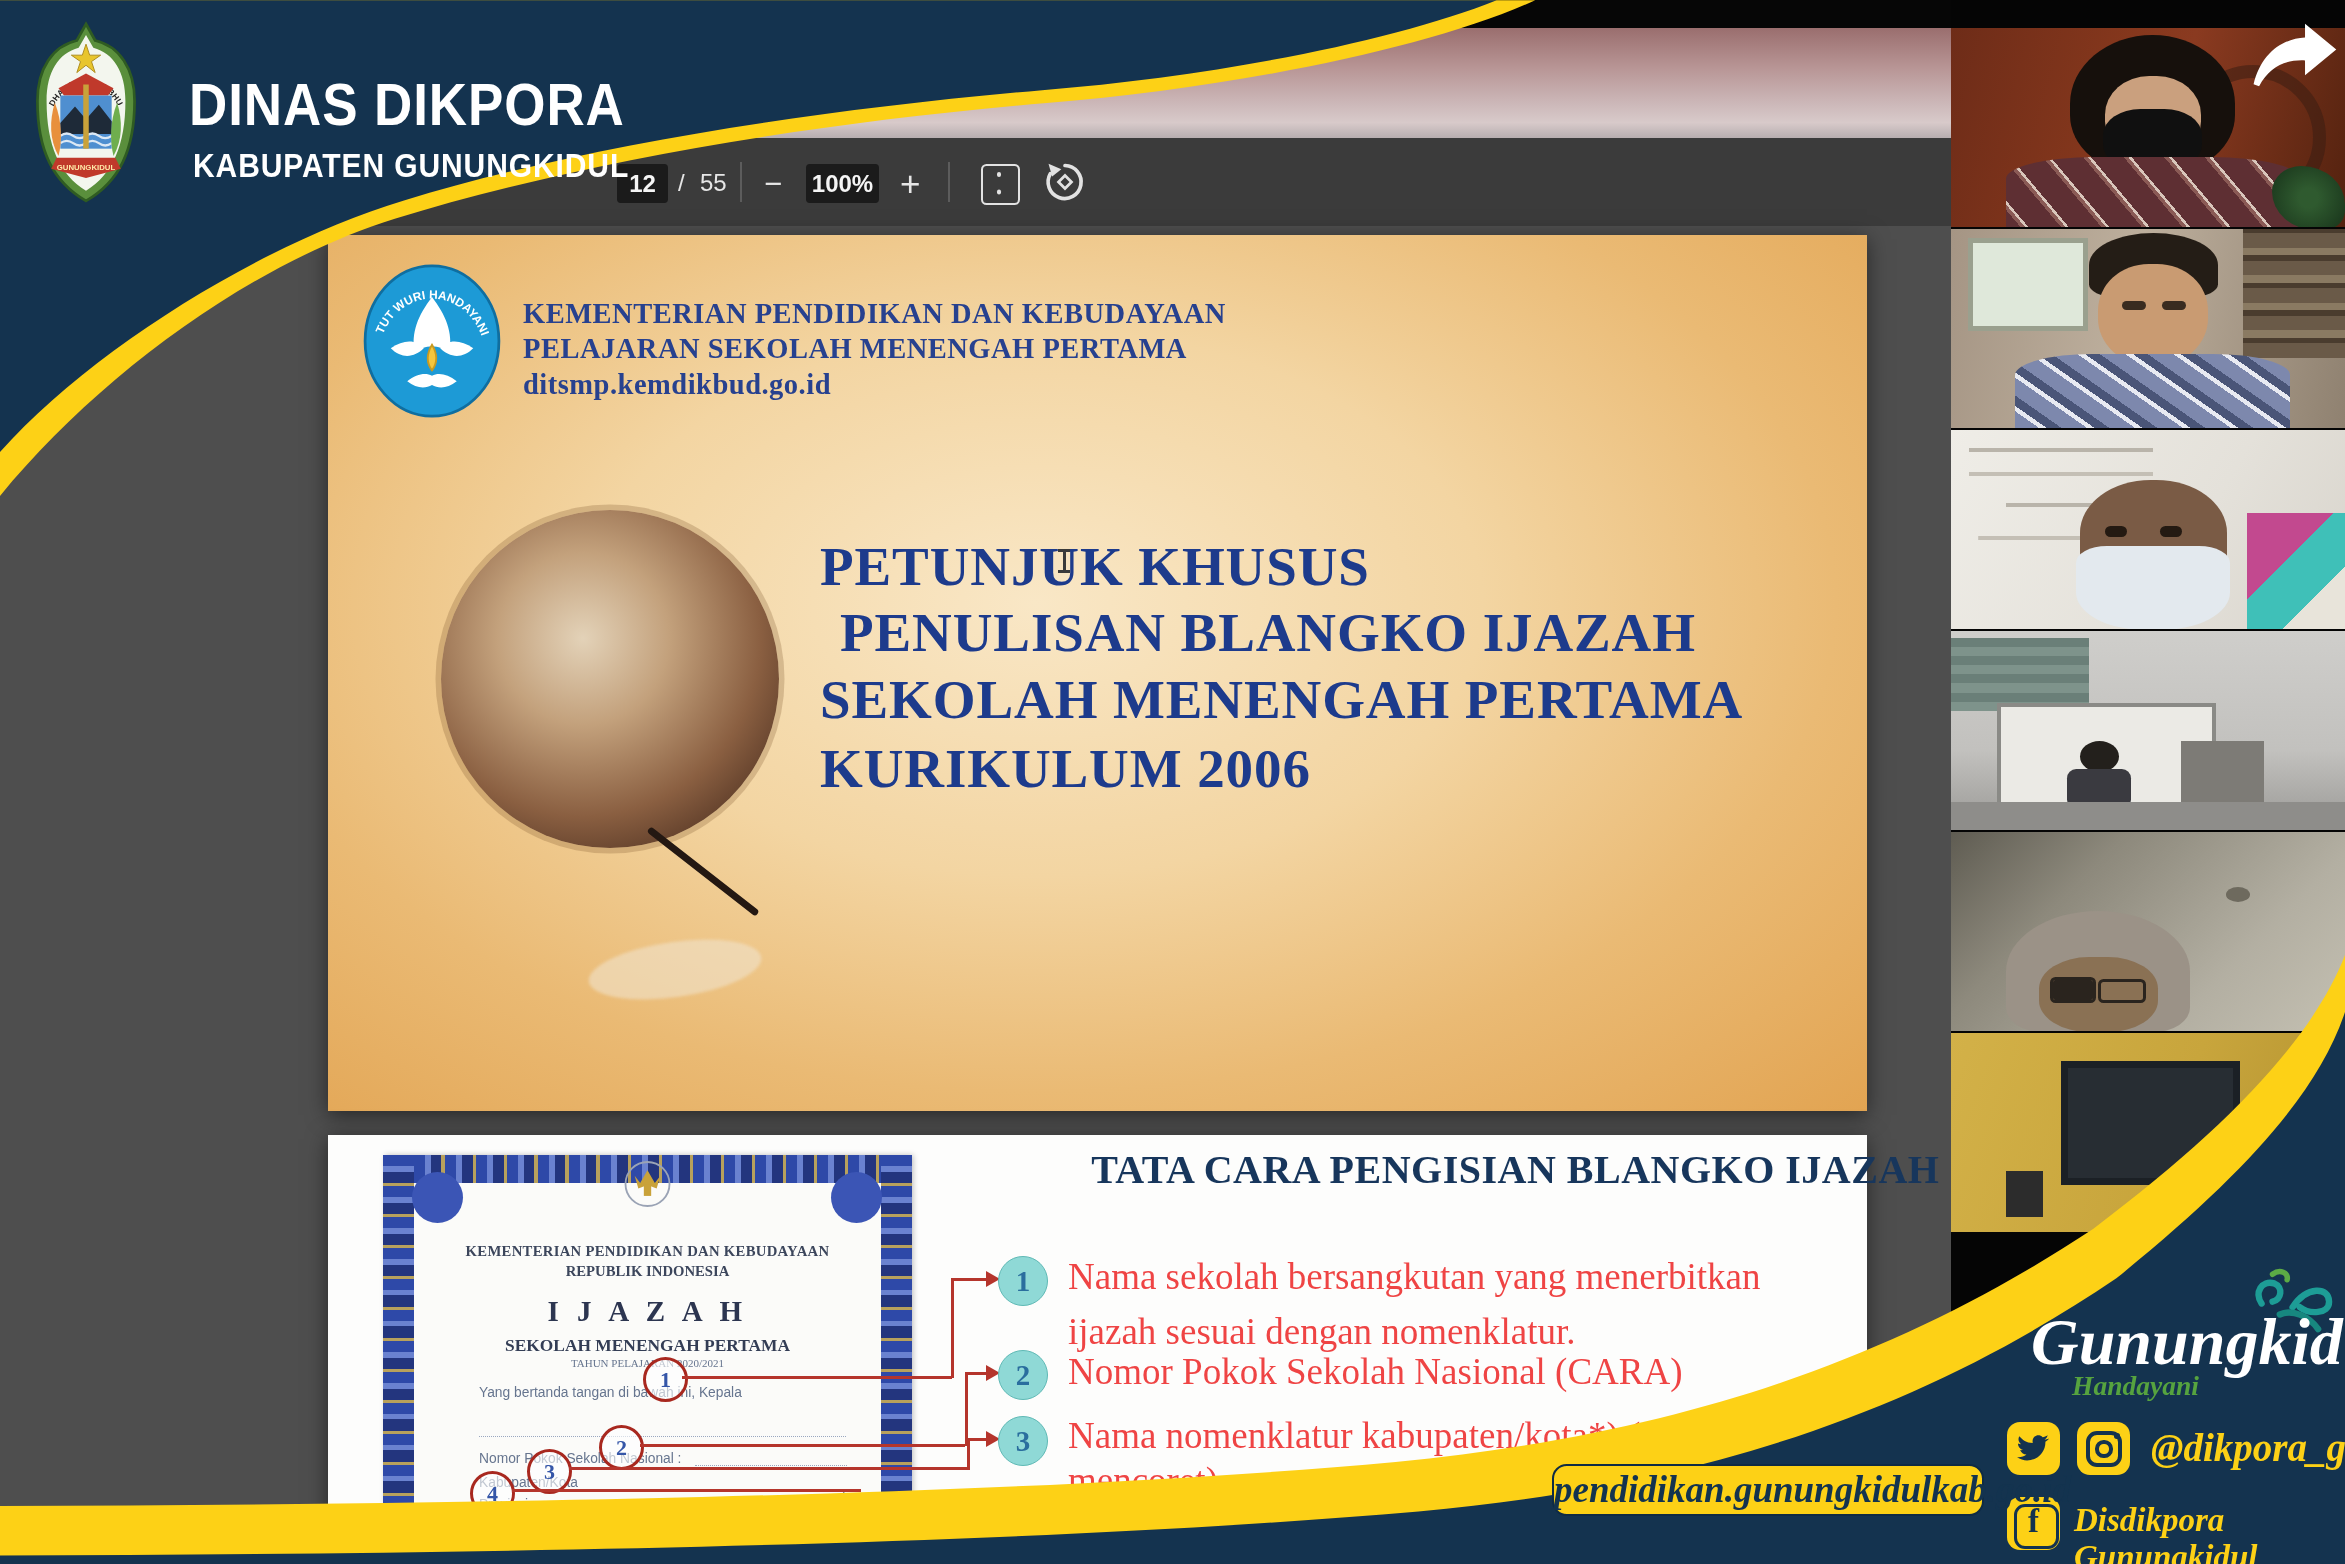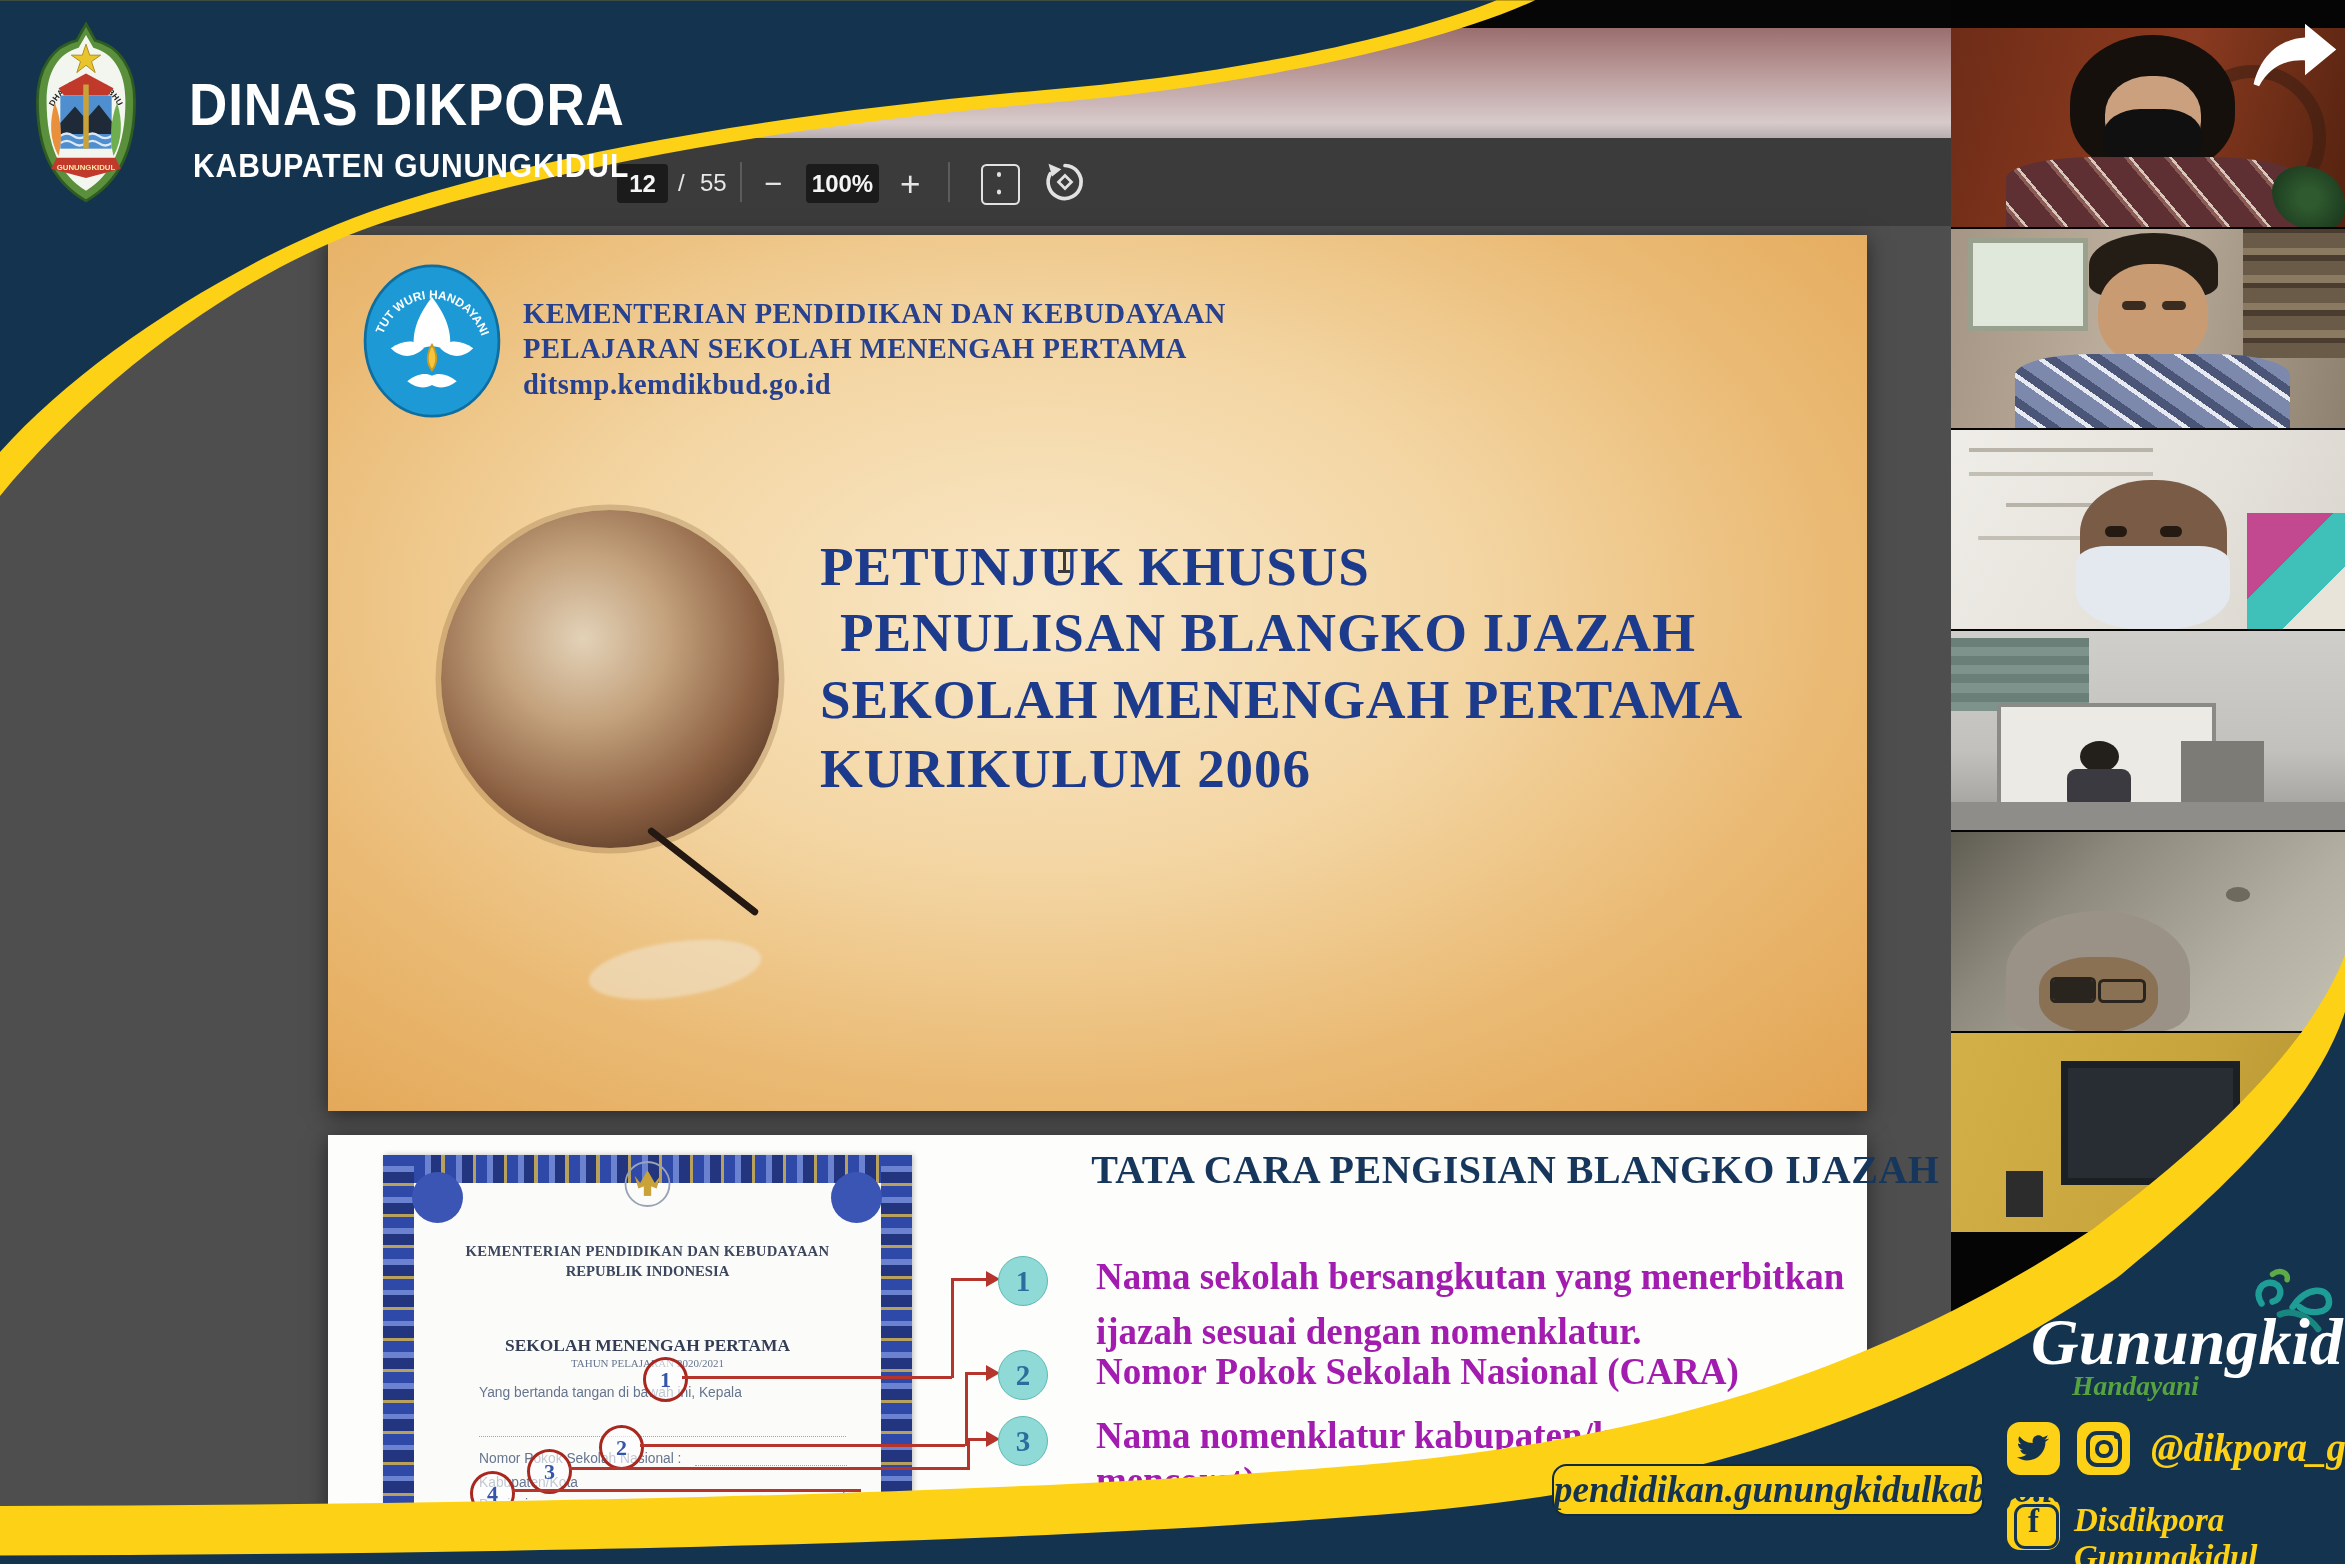--- a/index.html
+++ b/index.html
@@ -34,8 +34,8 @@
     box-shadow:0 3.7px 20px rgba(0,0,0,.5);}
   .s2title{font-family:"Liberation Serif",serif;font-weight:bold;color:#17365c;
            font-size:40px;line-height:44px;text-align:center;letter-spacing:0.5px;}
-  .s2item{font-family:"Liberation Serif",serif;font-weight:bold;color:#a21caf;
-          font-size:37px;line-height:51px;margin-left:28px;}
+  .s2item{font-family:"Liberation Serif",serif;font-weight:normal;color:#ef4444;
+          font-size:37px;line-height:51px;}
   .tealnum{width:48px;height:48px;border-radius:50%;background:#8fd9d6;border:0.9px solid #5fb9b5;
            color:#2a6e9e;font-family:"Liberation Serif",serif;font-weight:bold;font-size:29px;
            text-align:center;line-height:48px;}

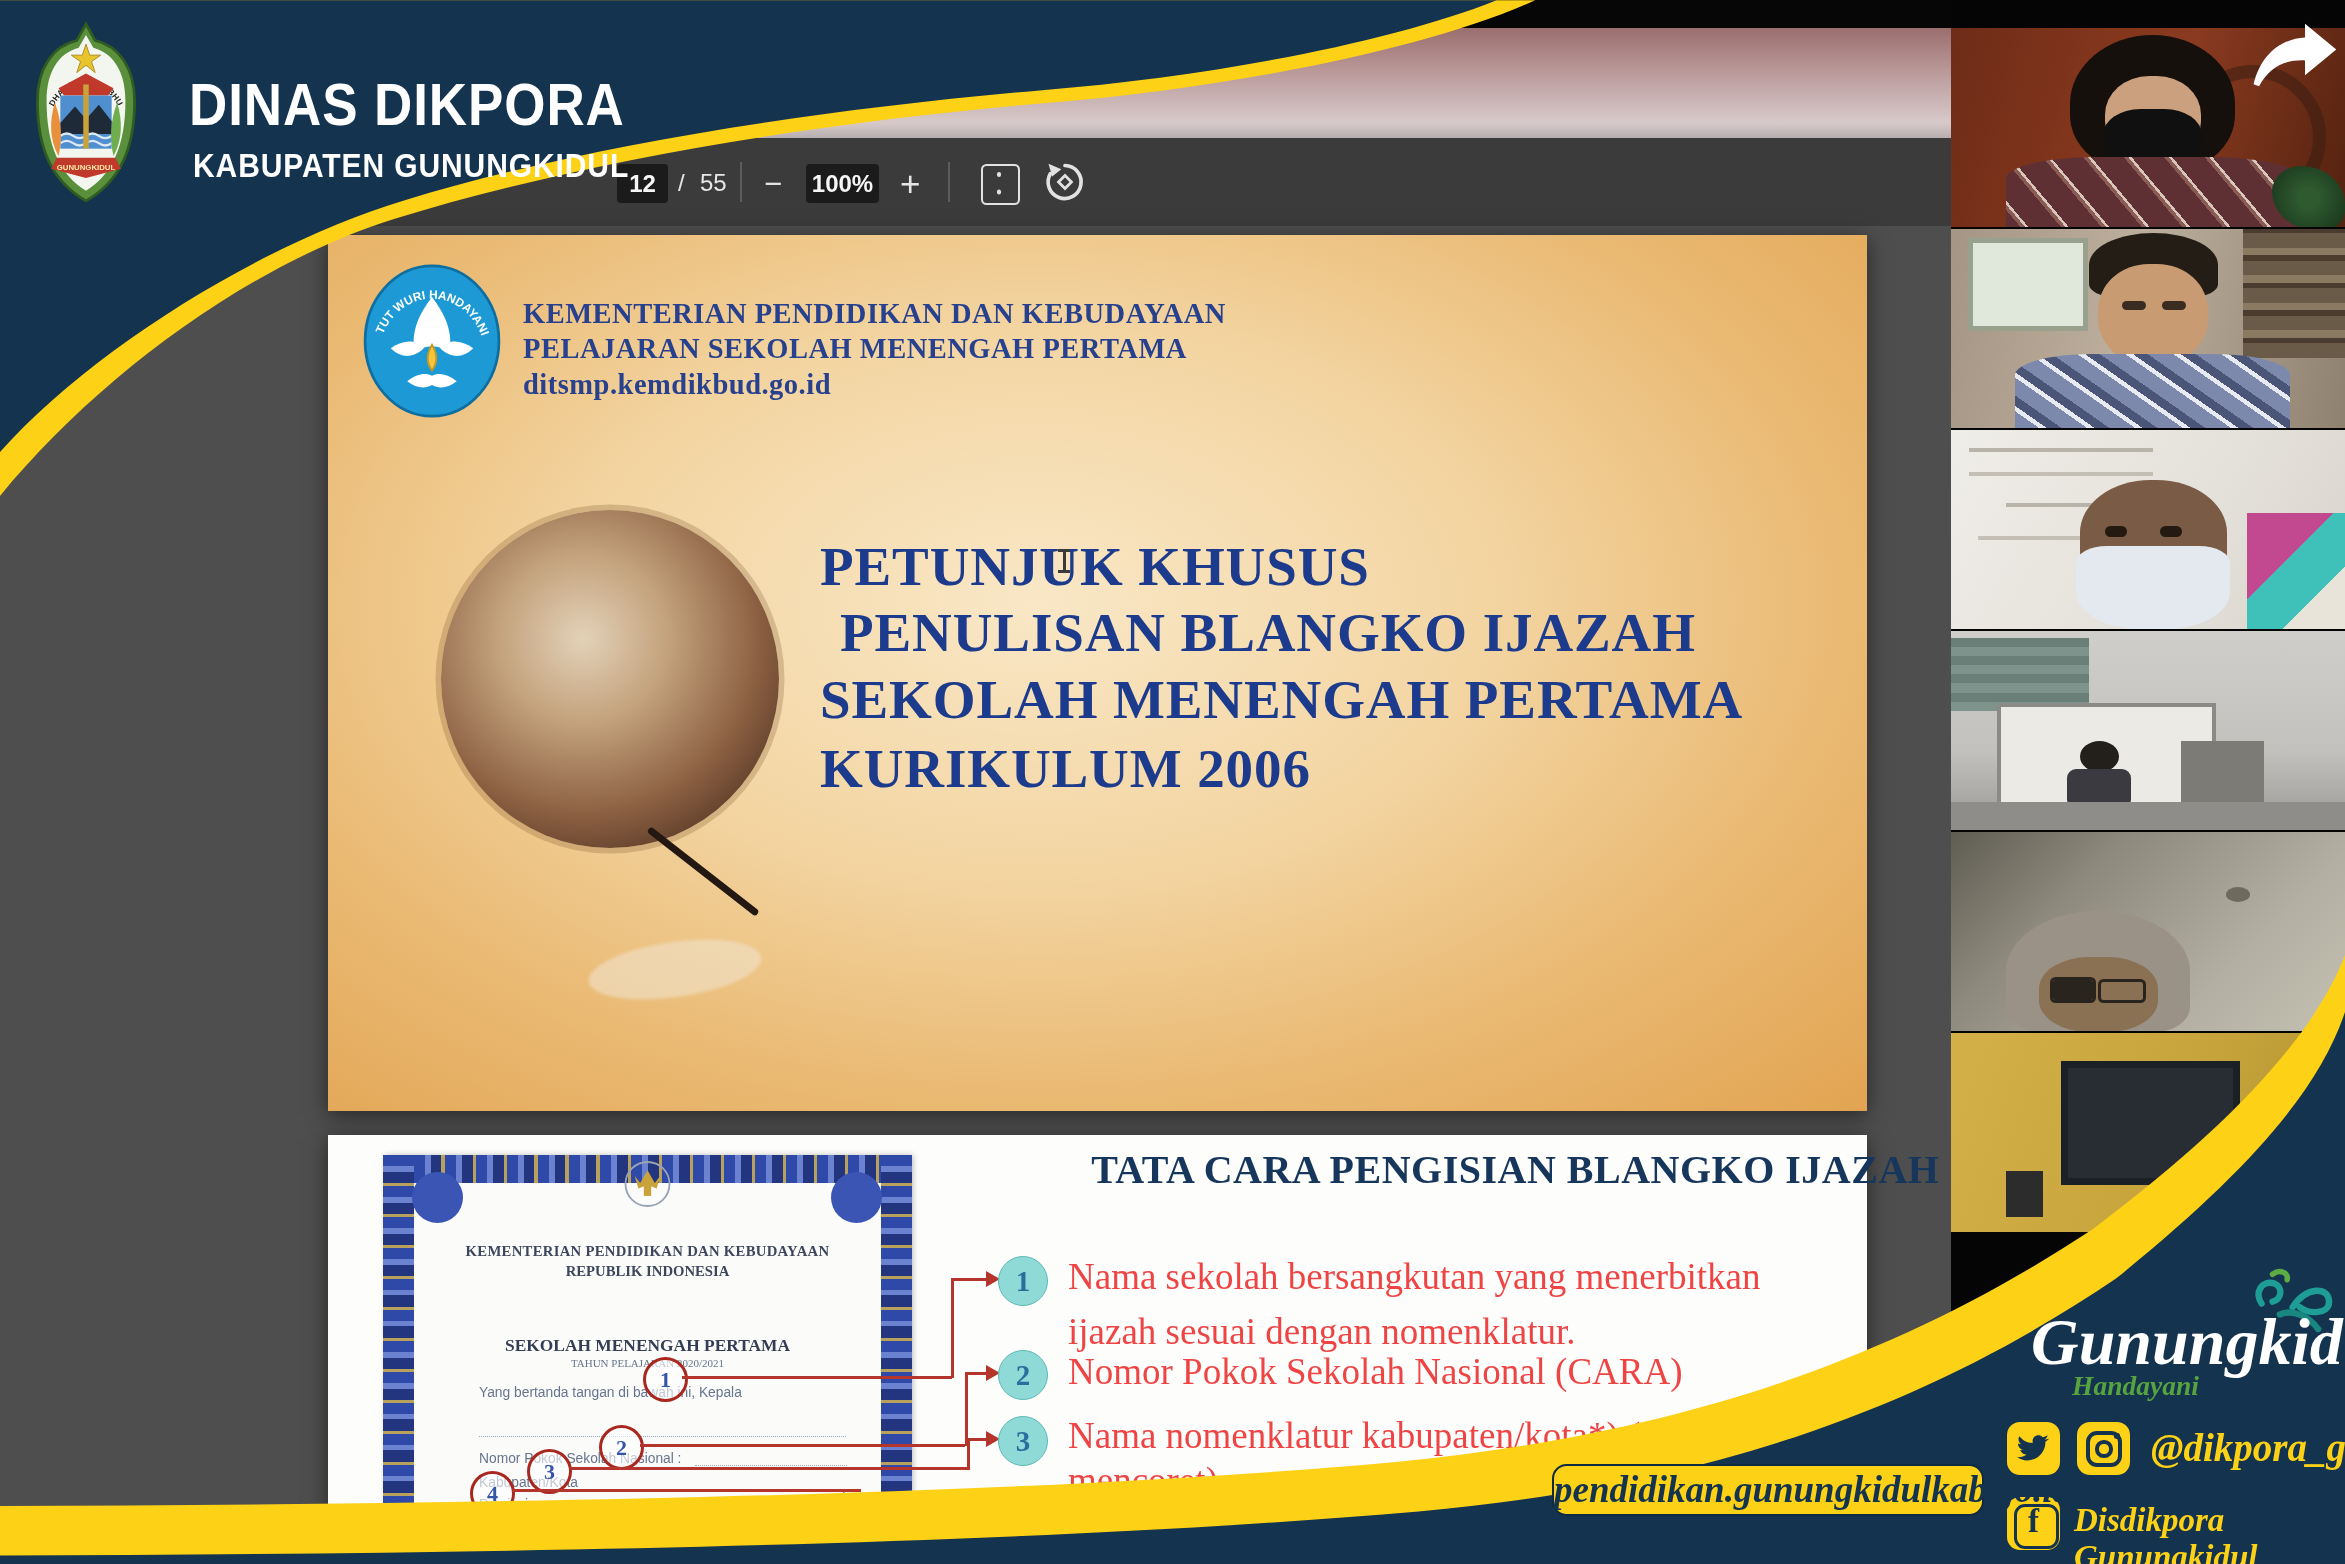--- a/index.html
+++ b/index.html
@@ -153,6 +153,7 @@
       </div>
       <div class="abs certtxt" style="top:88px;font-size:14.7px;font-weight:bold;letter-spacing:0.3px;">KEMENTERIAN PENDIDIKAN DAN KEBUDAYAAN</div>
       <div class="abs certtxt" style="top:108px;font-size:14.7px;font-weight:bold;">REPUBLIK INDONESIA</div>
+      <div class="abs certtxt" style="top:140px;font-size:29px;font-weight:bold;letter-spacing:5.5px;color:#2c3550;">I J A Z A H</div>
       <div class="abs certtxt" style="top:180px;font-size:17.4px;font-weight:bold;color:#333d55;">SEKOLAH MENENGAH PERTAMA</div>
       <div class="abs certtxt" style="top:202px;font-size:11px;color:#66758f;">TAHUN PELAJARAN 2020/2021</div>
       <div class="abs cfield" style="left:96px;top:230px;">Yang bertanda tangan di bawah ini, Kepala</div>

